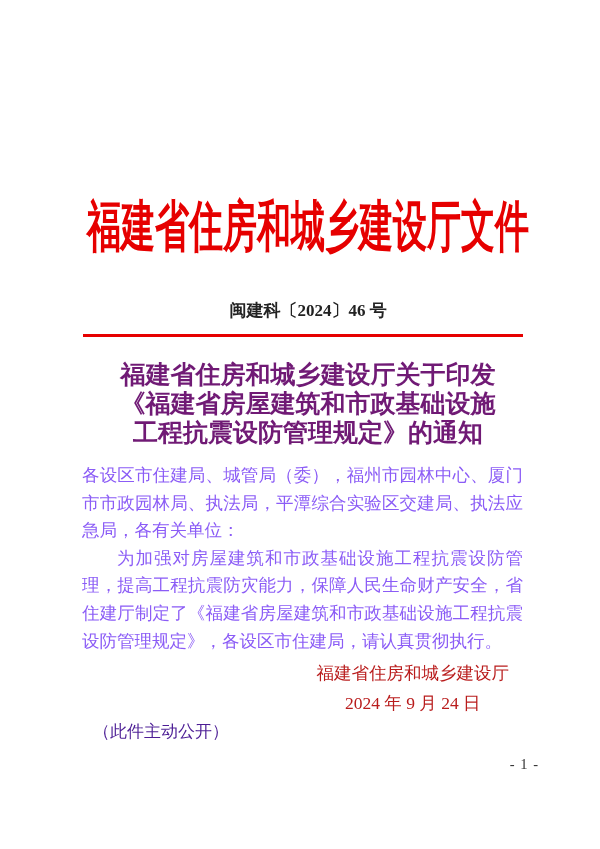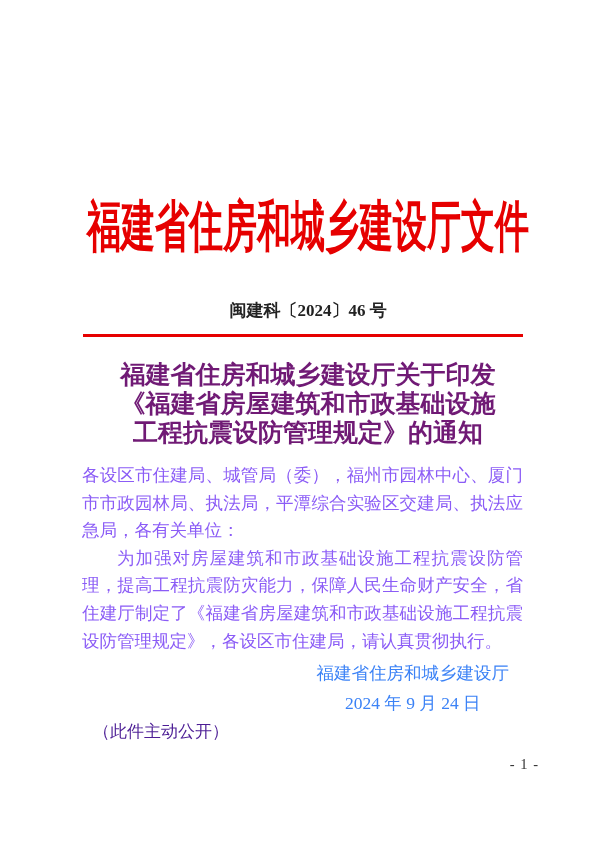--- a/index.html
+++ b/index.html
@@ -81,7 +81,7 @@
     text-align: center;
     font-size: 17.5px;
     line-height: 30px;
-    color: #3b82f6;
+    color: #b91c1c;
   }
   .disclosure-note {
     position: absolute;

